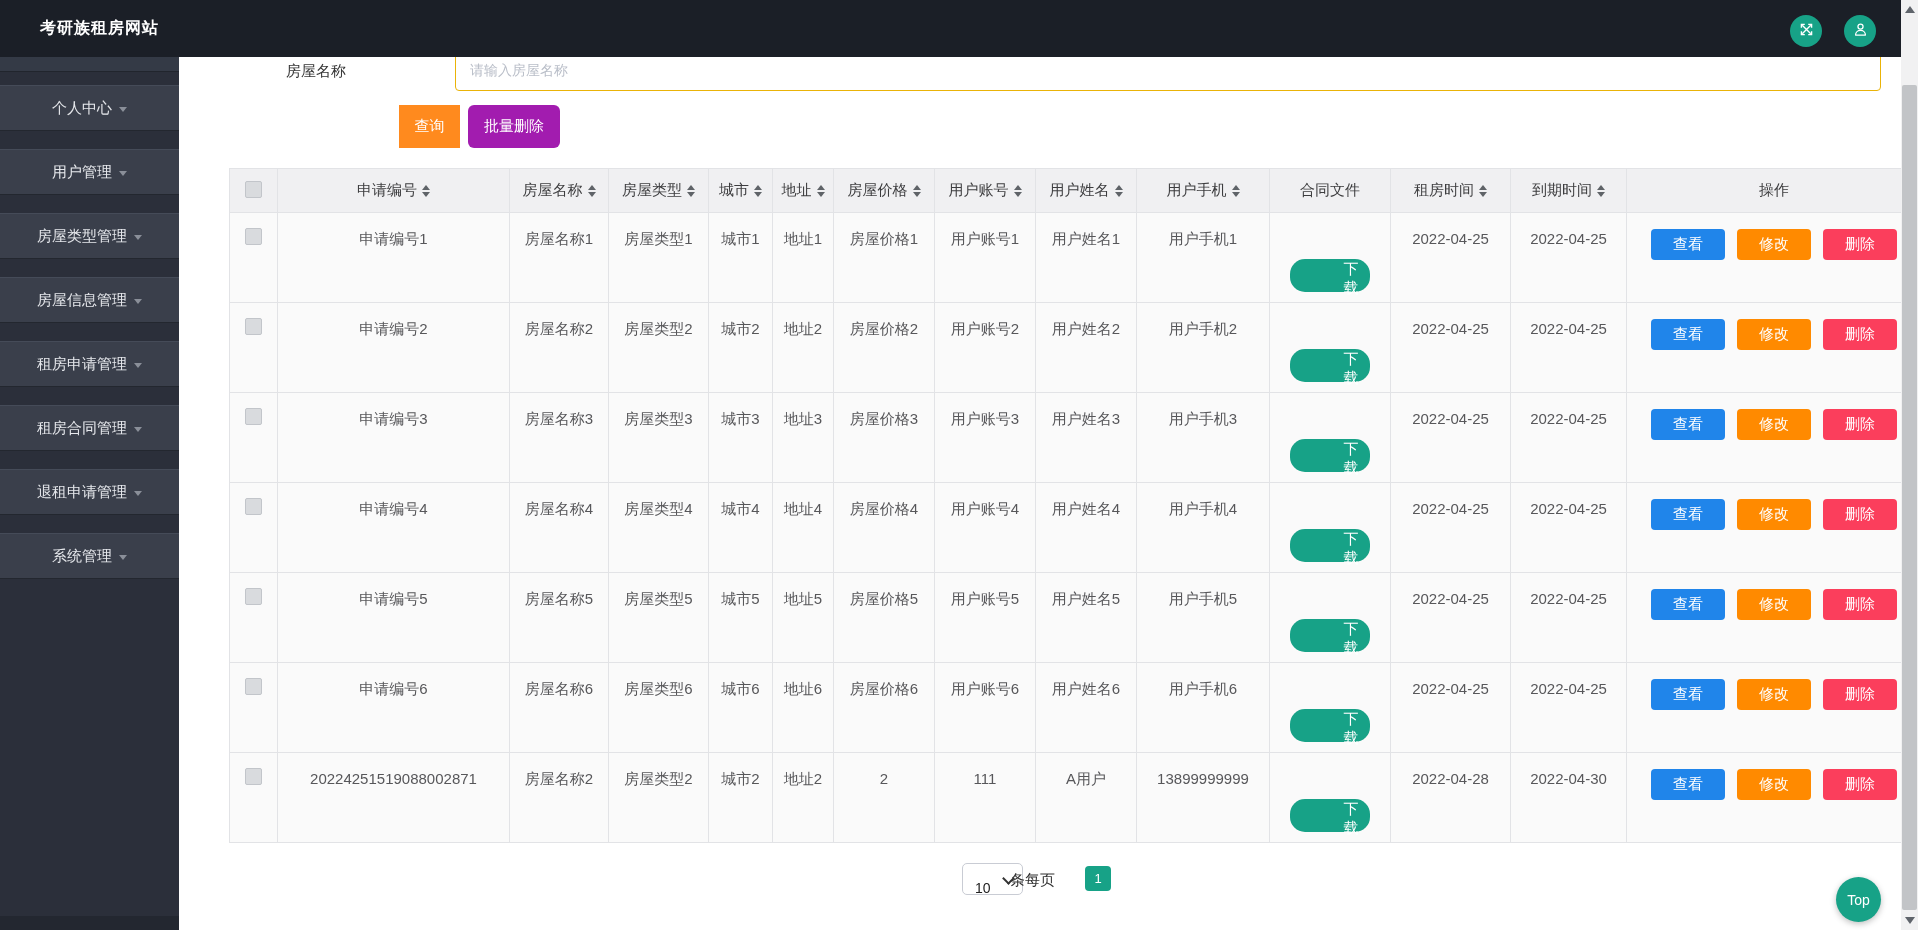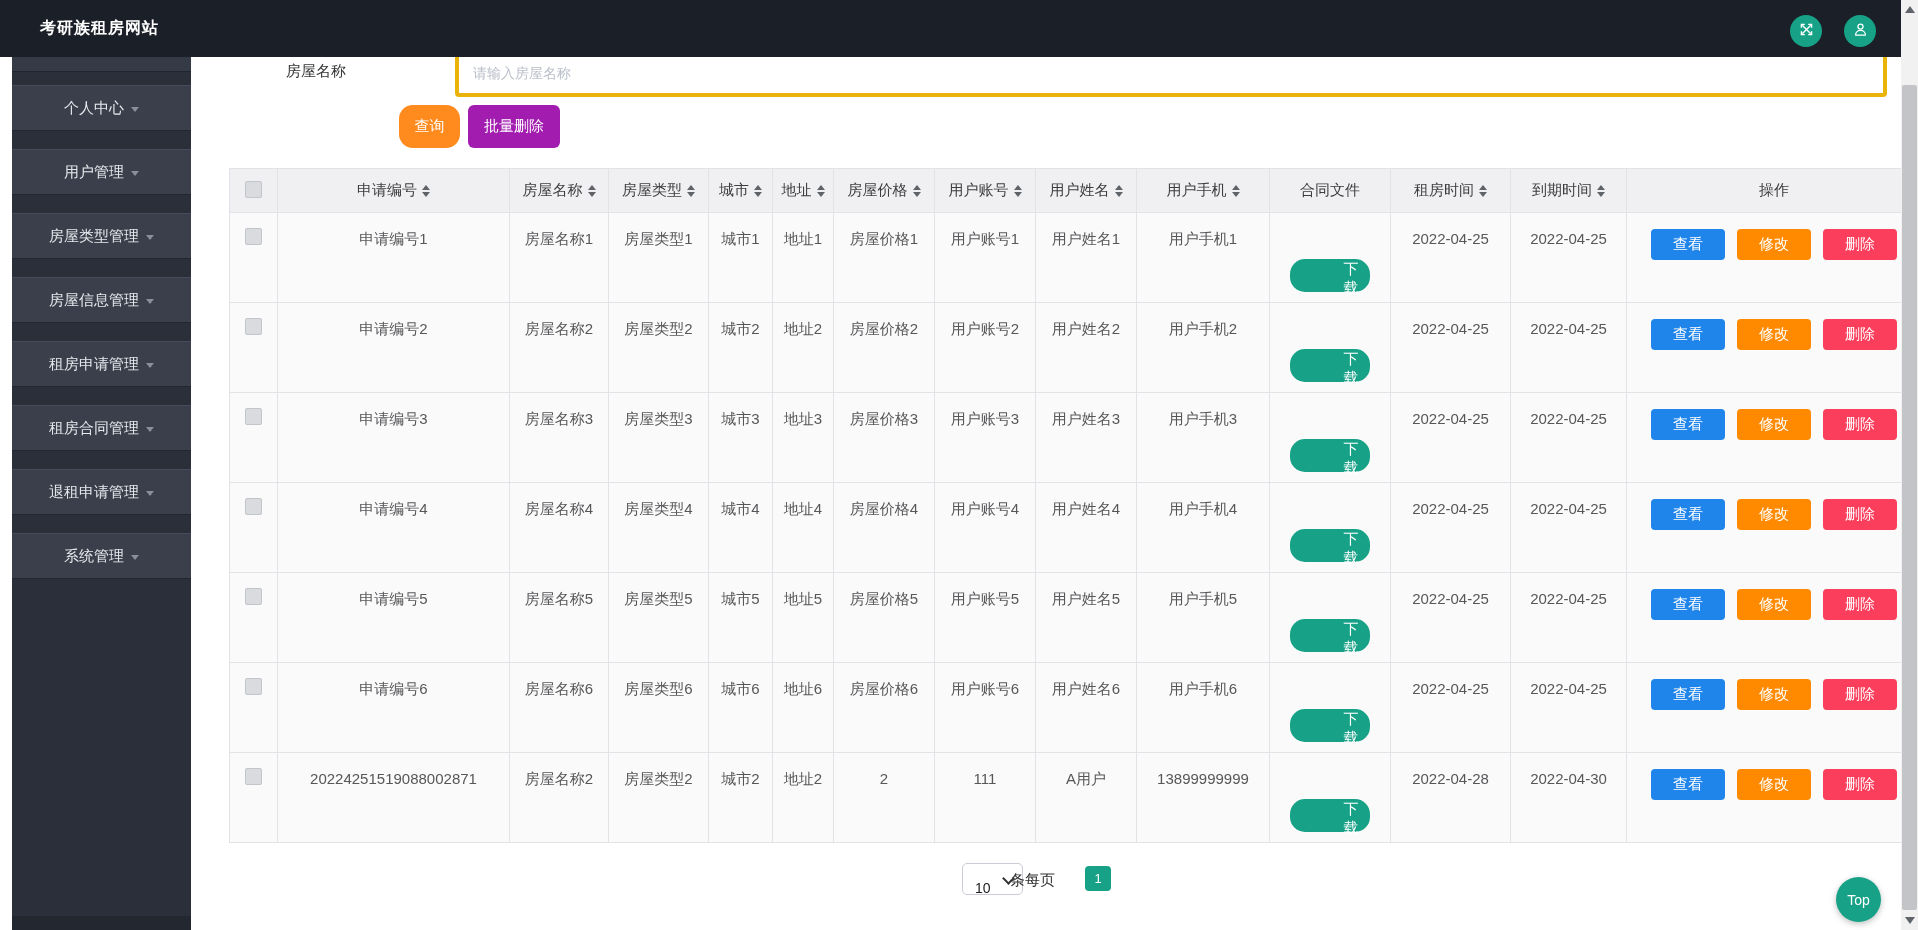--- a/index.html
+++ b/index.html
@@ -28,7 +28,7 @@
 
   
   .search-label{position:absolute;left:286px;top:62px;font-size:15px;color:#333;z-index:5;}
-  .search-input{position:absolute;left:455px;top:49px;width:1396px;height:40px;border:4px solid #eab308;
+  .search-input{position:absolute;left:455px;top:49px;width:1396px;height:40px;border:1px solid #eab308;
                 border-radius:4px;padding:0 14px;font-size:14px;color:#333;background:#fff;z-index:5;outline:none;}
   .search-input::placeholder{color:#b9bec8;}
   .btn-query{position:absolute;left:399px;top:105px;width:61px;height:43px;background:#ff8a1e;border:none;

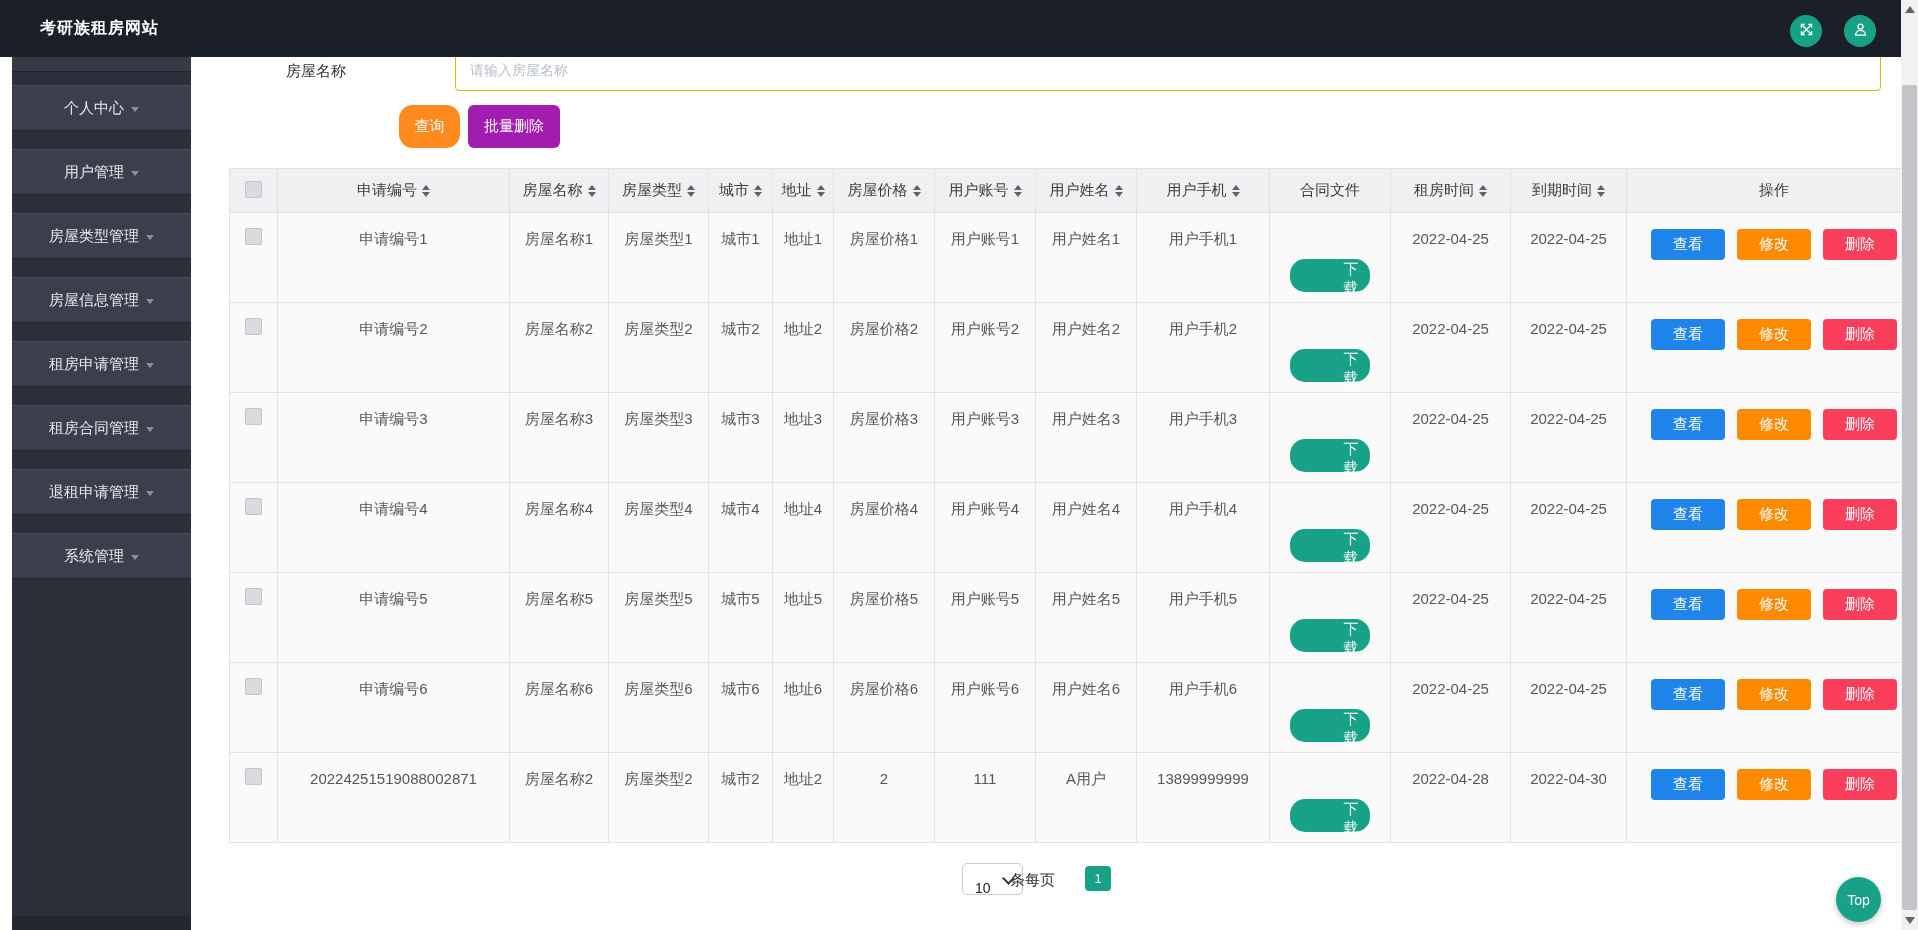--- a/index.html
+++ b/index.html
@@ -16,7 +16,7 @@
   .icon-btn.user{left:1844px;}
 
   
-  .sidebar{position:absolute;left:12px;top:57px;bottom:0;width:179px;background:#2b2f3a;z-index:15;}
+  .sidebar{position:absolute;left:0;top:57px;bottom:0;width:179px;background:#2b2f3a;z-index:15;}
   .side-strip-top{position:absolute;top:0;left:0;right:0;height:14px;background:#343a46;border-bottom:1px solid #21252d;}
   .side-item{position:absolute;left:0;width:179px;height:44px;background:#3a3f4b;
              border-top:1px solid #454b58;border-bottom:1px solid #23272f;

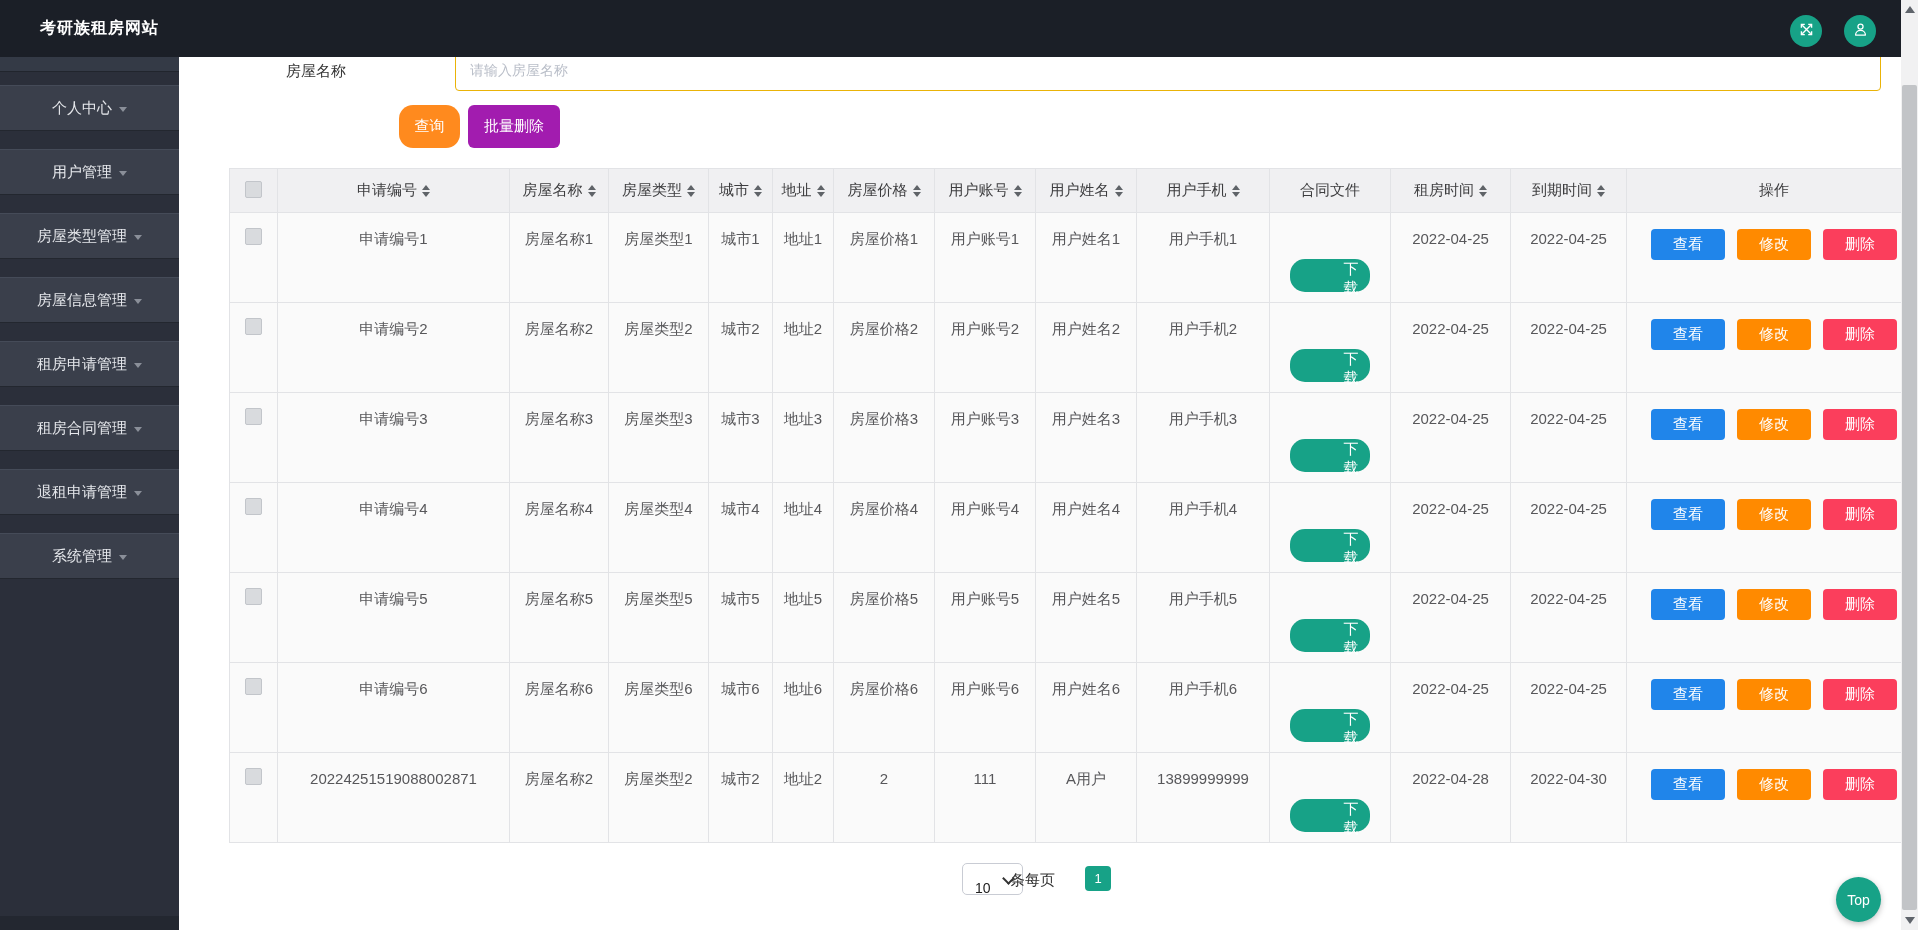--- a/index.html
+++ b/index.html
@@ -32,7 +32,7 @@
                 border-radius:4px;padding:0 14px;font-size:14px;color:#333;background:#fff;z-index:5;outline:none;}
   .search-input::placeholder{color:#b9bec8;}
   .btn-query{position:absolute;left:399px;top:105px;width:61px;height:43px;background:#ff8a1e;border:none;
-             border-radius:14px;color:#fff;font-size:15px;cursor:pointer;z-index:5;}
+             border-radius:0;color:#fff;font-size:15px;cursor:pointer;z-index:5;}
   .btn-batch{position:absolute;left:468px;top:105px;width:92px;height:43px;background:#a21caf;border:none;
              border-radius:6px;color:#fff;font-size:15px;cursor:pointer;z-index:5;}
 

